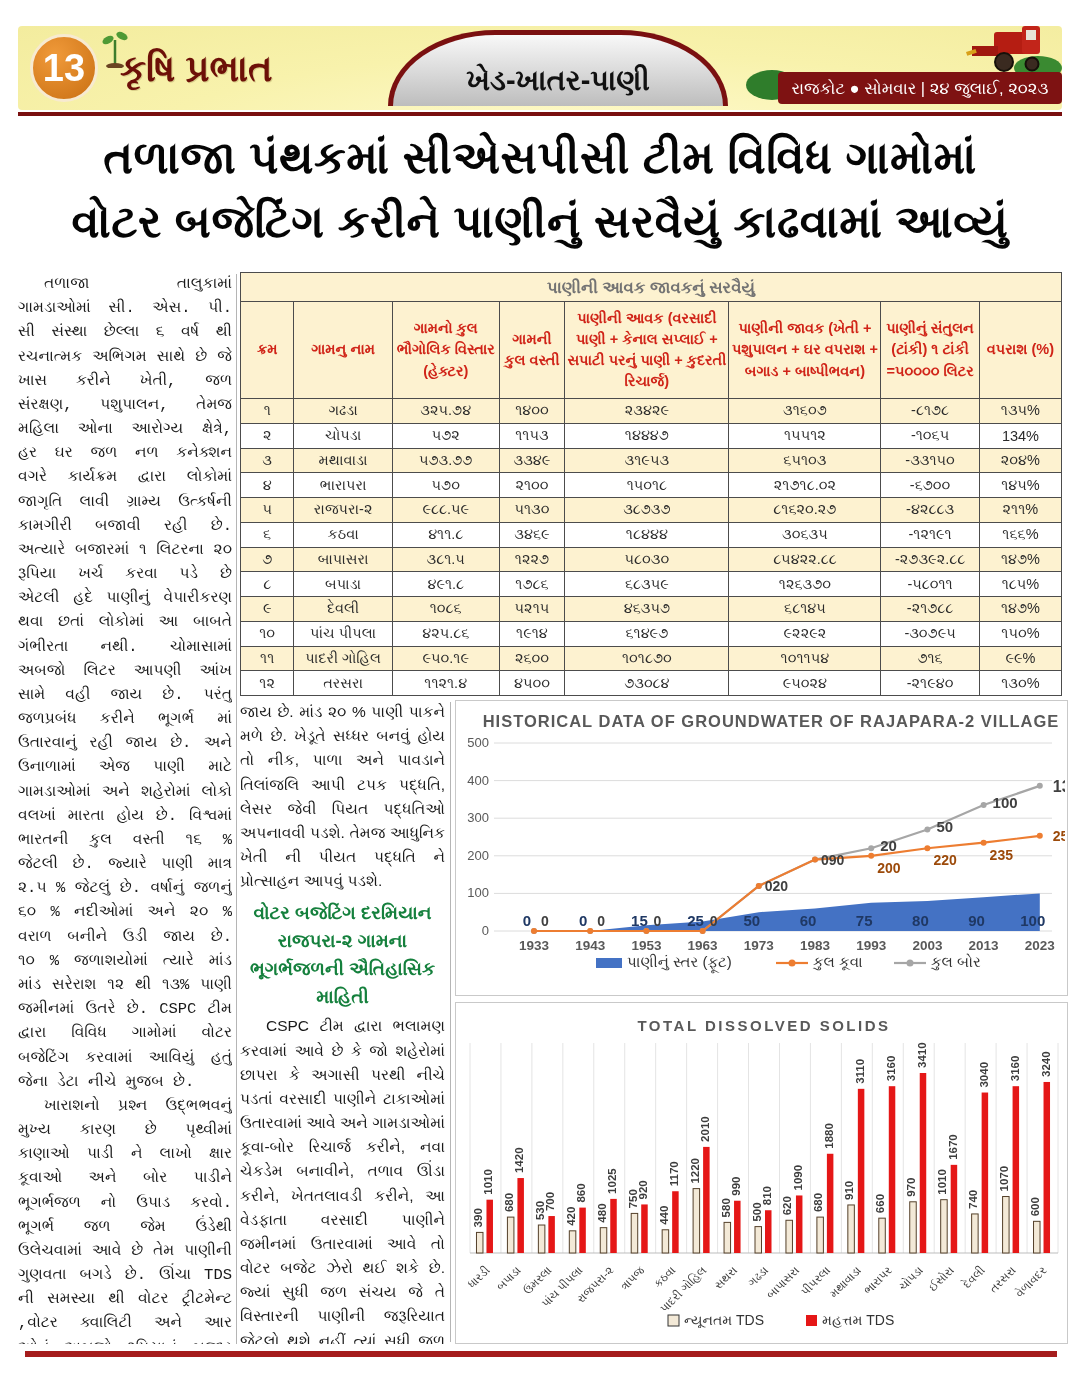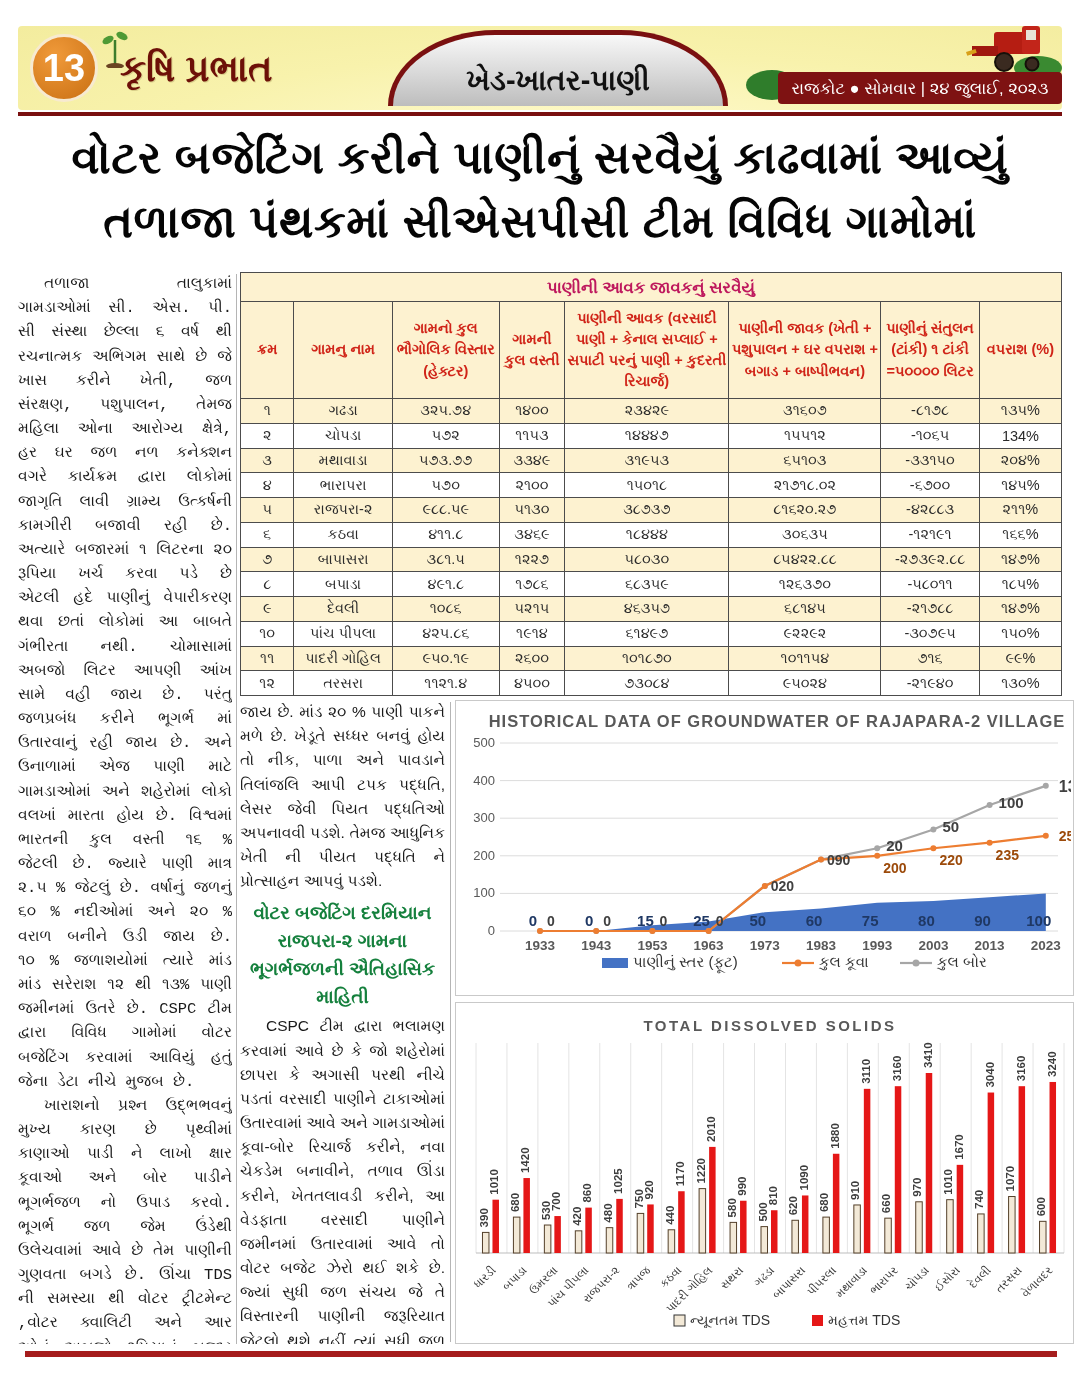--- a/index.html
+++ b/index.html
@@ -114,8 +114,8 @@
   <div class="header-rule"></div>
 
   <div class="headline">
+    <div class="hl">તળાજા પંથકમાં સીએસપીસી ટીમ વિવિધ ગામોમાં</div>
     <div class="hl">વોટર બજેટિંગ કરીને પાણીનું સરવૈયું કાઢવામાં આવ્યું</div>
-    <div class="hl">તળાજા પંથકમાં સીએસપીસી ટીમ વિવિધ ગામોમાં</div>
   </div>
 
   <div class="left-col" id="left-col">

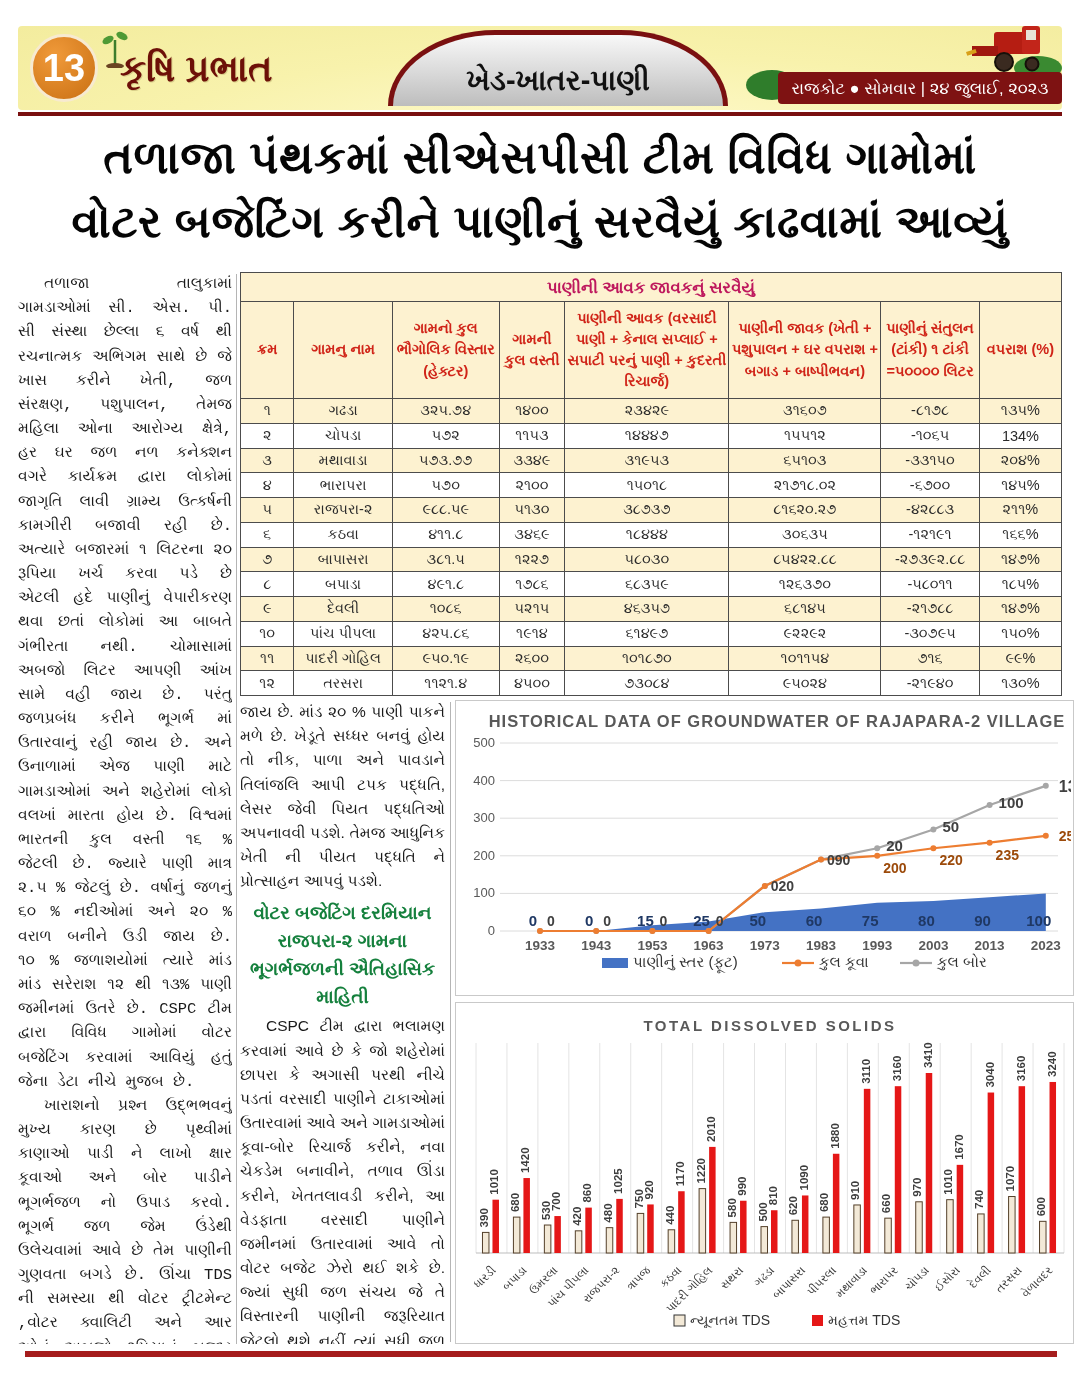--- a/index.html
+++ b/index.html
@@ -66,7 +66,7 @@
     border:1.6px solid #4c4c4c;text-align:center;vertical-align:middle;
     font-size:14.5px;color:#2b2b2b;padding:0 2px;overflow:hidden;
   }
-  table.water .ttl{background:#fdf2d0;color:#be185d;font-weight:bold;font-size:16.5px;height:28px;}
+  table.water .ttl{background:#fdf2d0;color:#737373;font-weight:bold;font-size:16.5px;height:28px;}
   table.water th{background:#fdf2d0;color:#d02418;font-weight:bold;font-size:14.5px;line-height:1.45;height:96px;}
   table.water tr.odd td{background:#fdf2d0;}
   table.water tr.even td{background:#ffffff;}

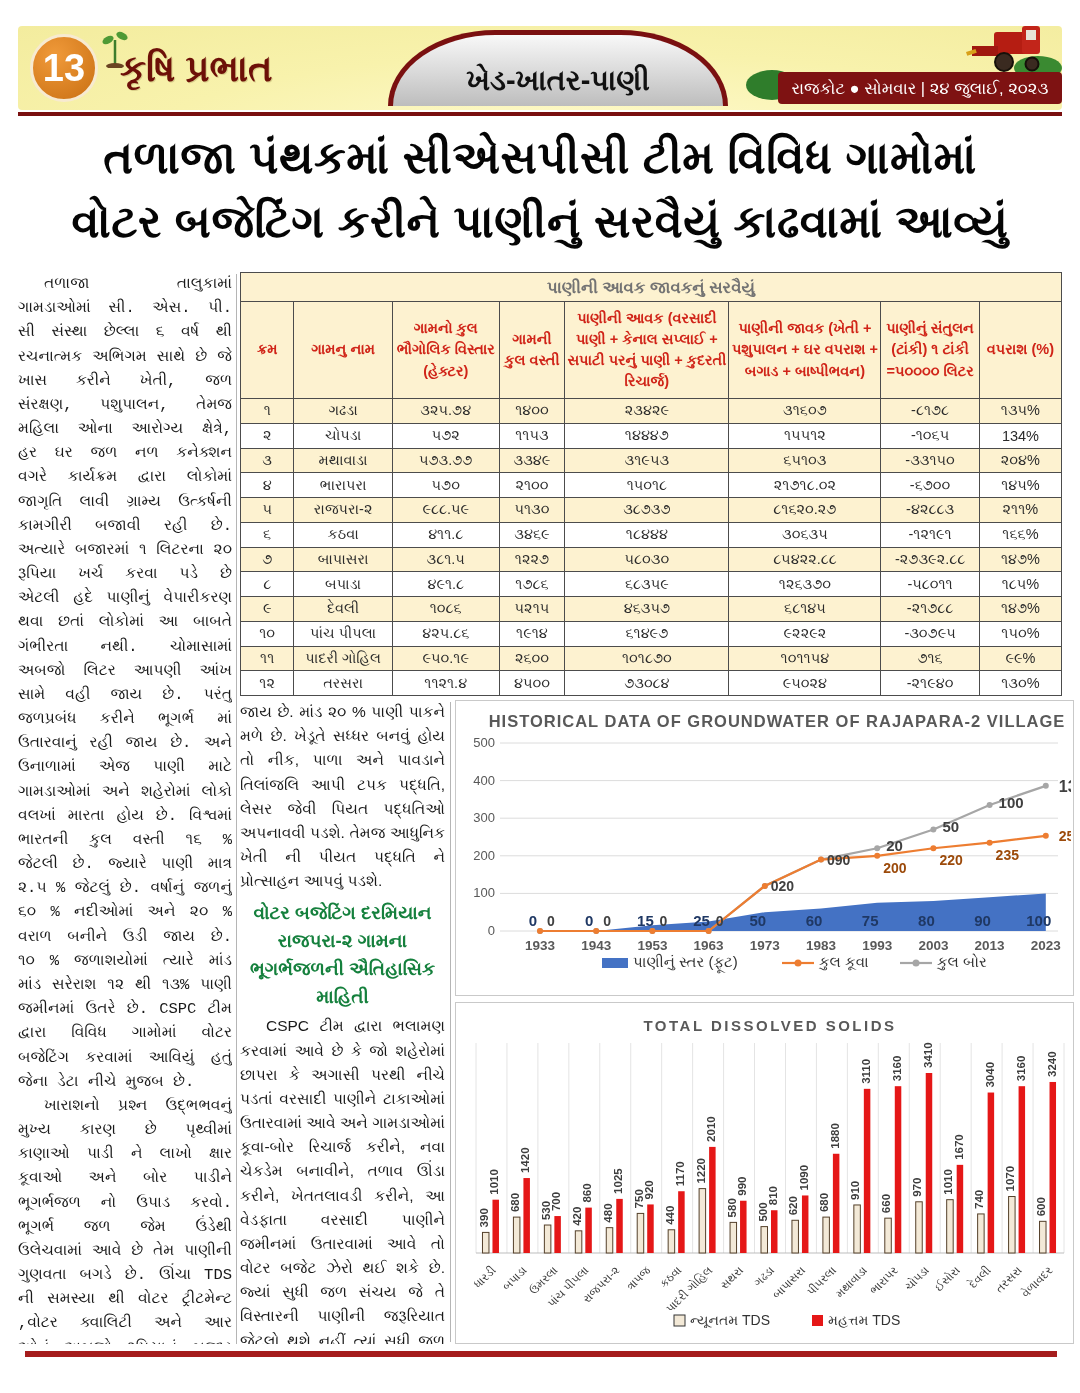--- a/index.html
+++ b/index.html
@@ -71,7 +71,7 @@
   table.water tr.odd td{background:#fdf2d0;}
   table.water tr.even td{background:#ffffff;}
   
-  .chart-box{position:absolute;background:#ffffff;border:1px solid #c9c9c9;padding-left:6px;}
+  .chart-box{position:absolute;background:#ffffff;border:1px solid #c9c9c9;}
   #line-chart-box{left:455px;top:700px;width:611px;height:294px;}
   #bar-chart-box{left:455px;top:1002px;width:611px;height:340px;}
   .bottom-rule{position:absolute;left:25px;top:1351px;width:1032px;height:6px;background:#a51d1d;}

